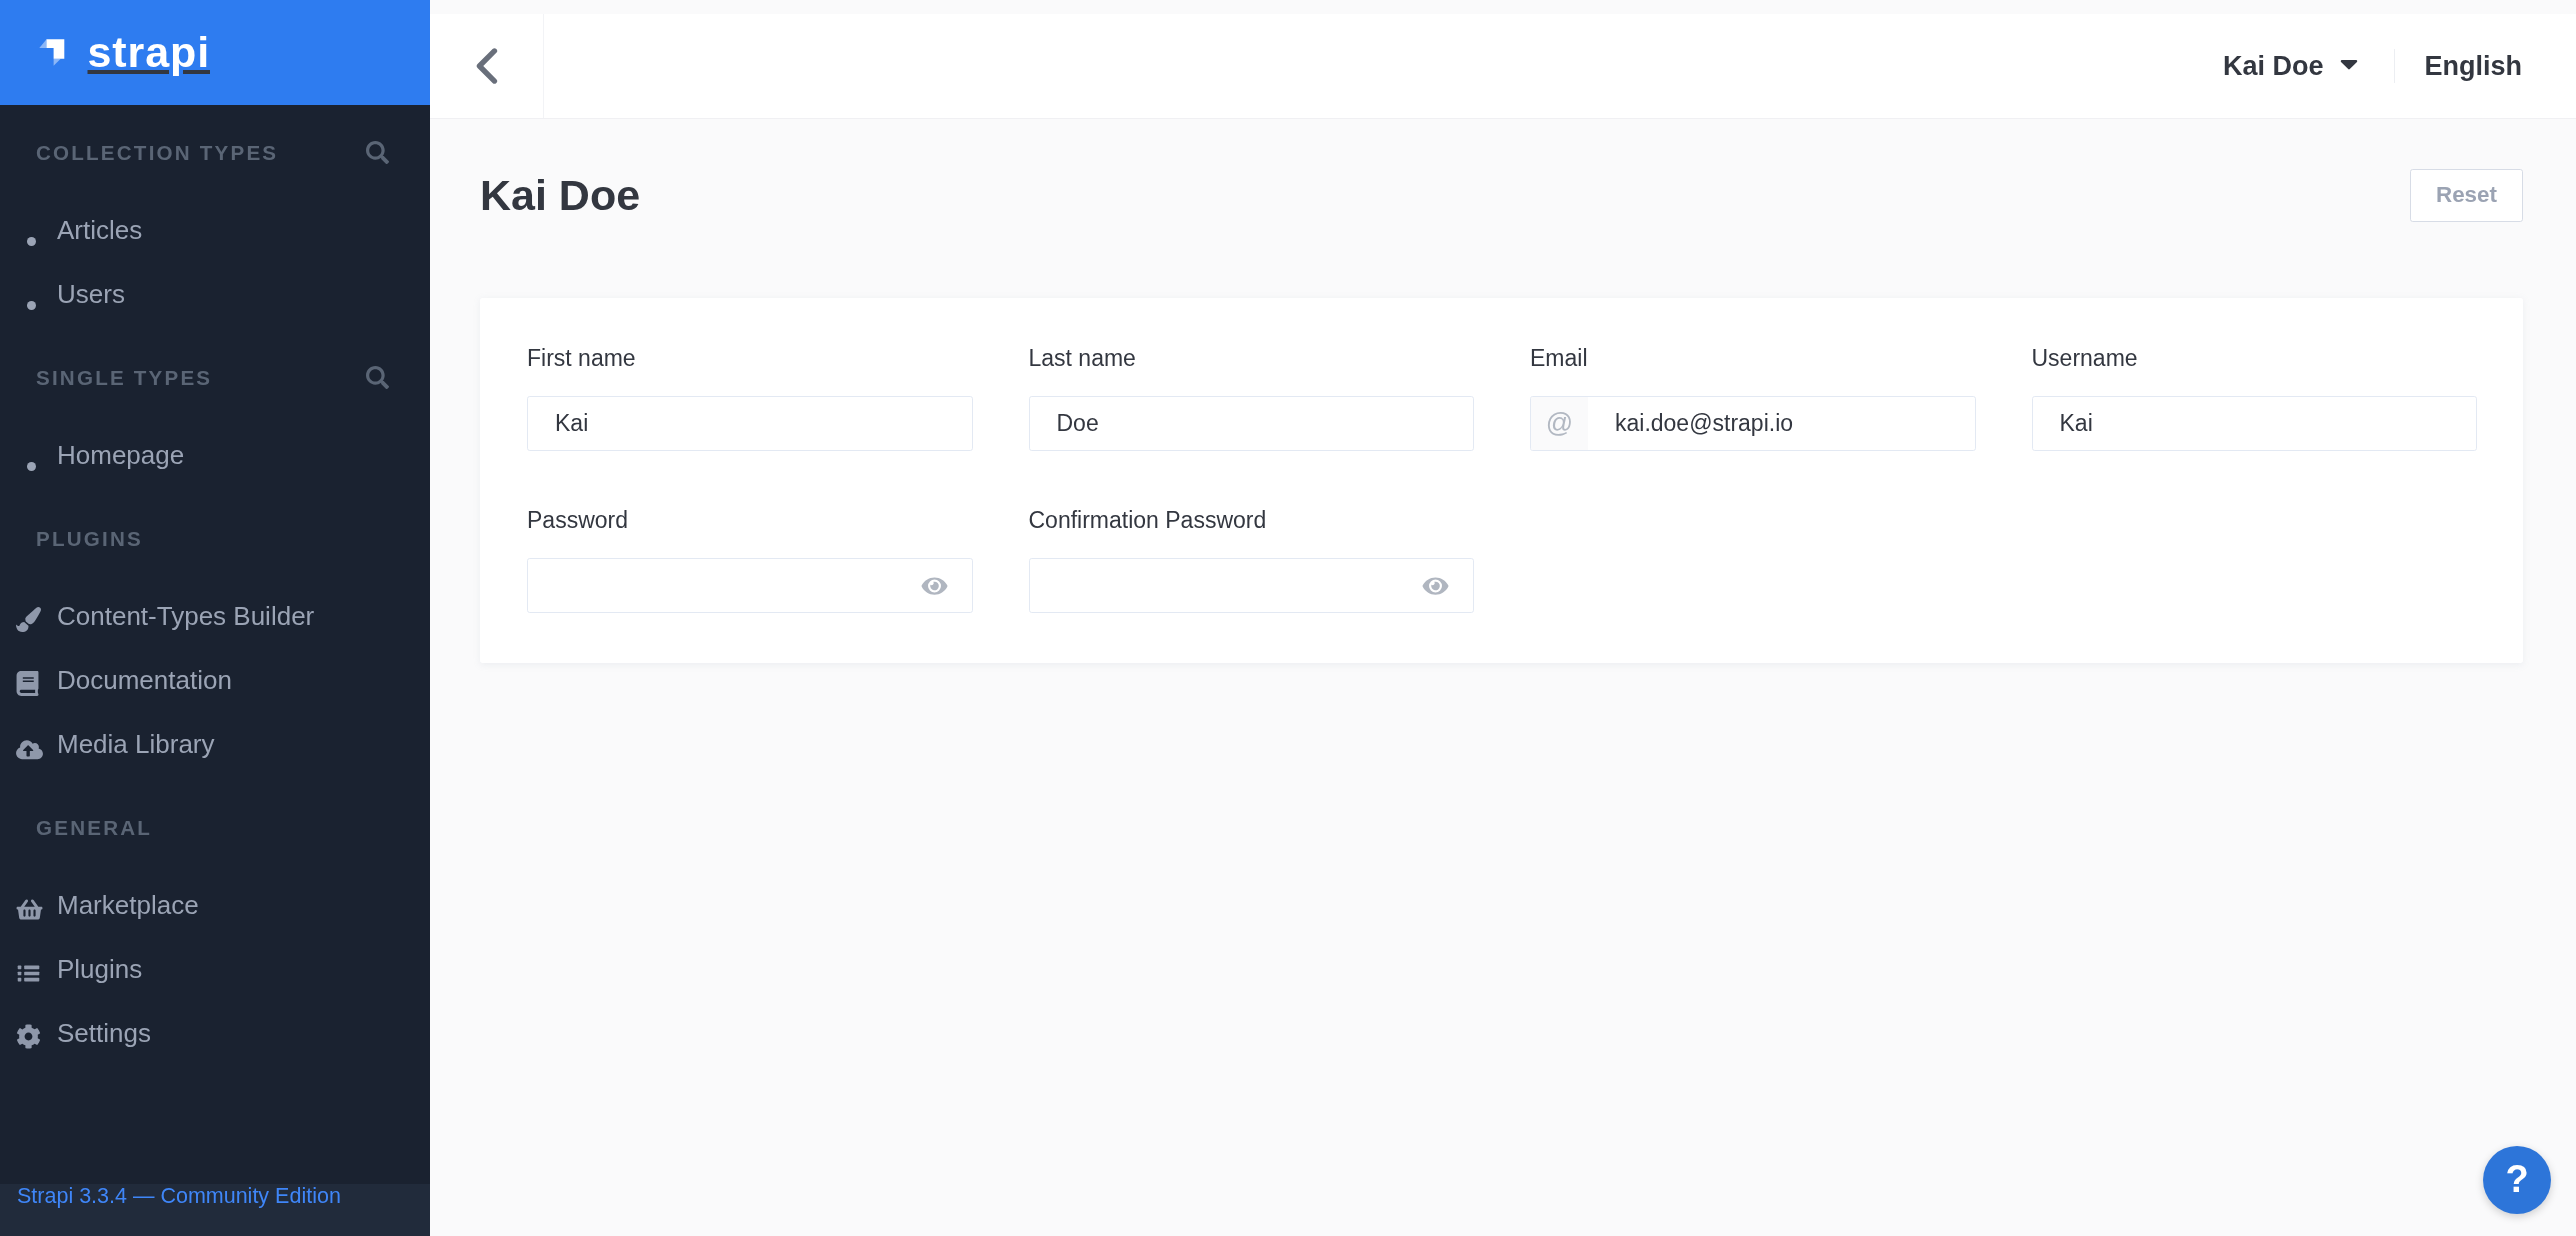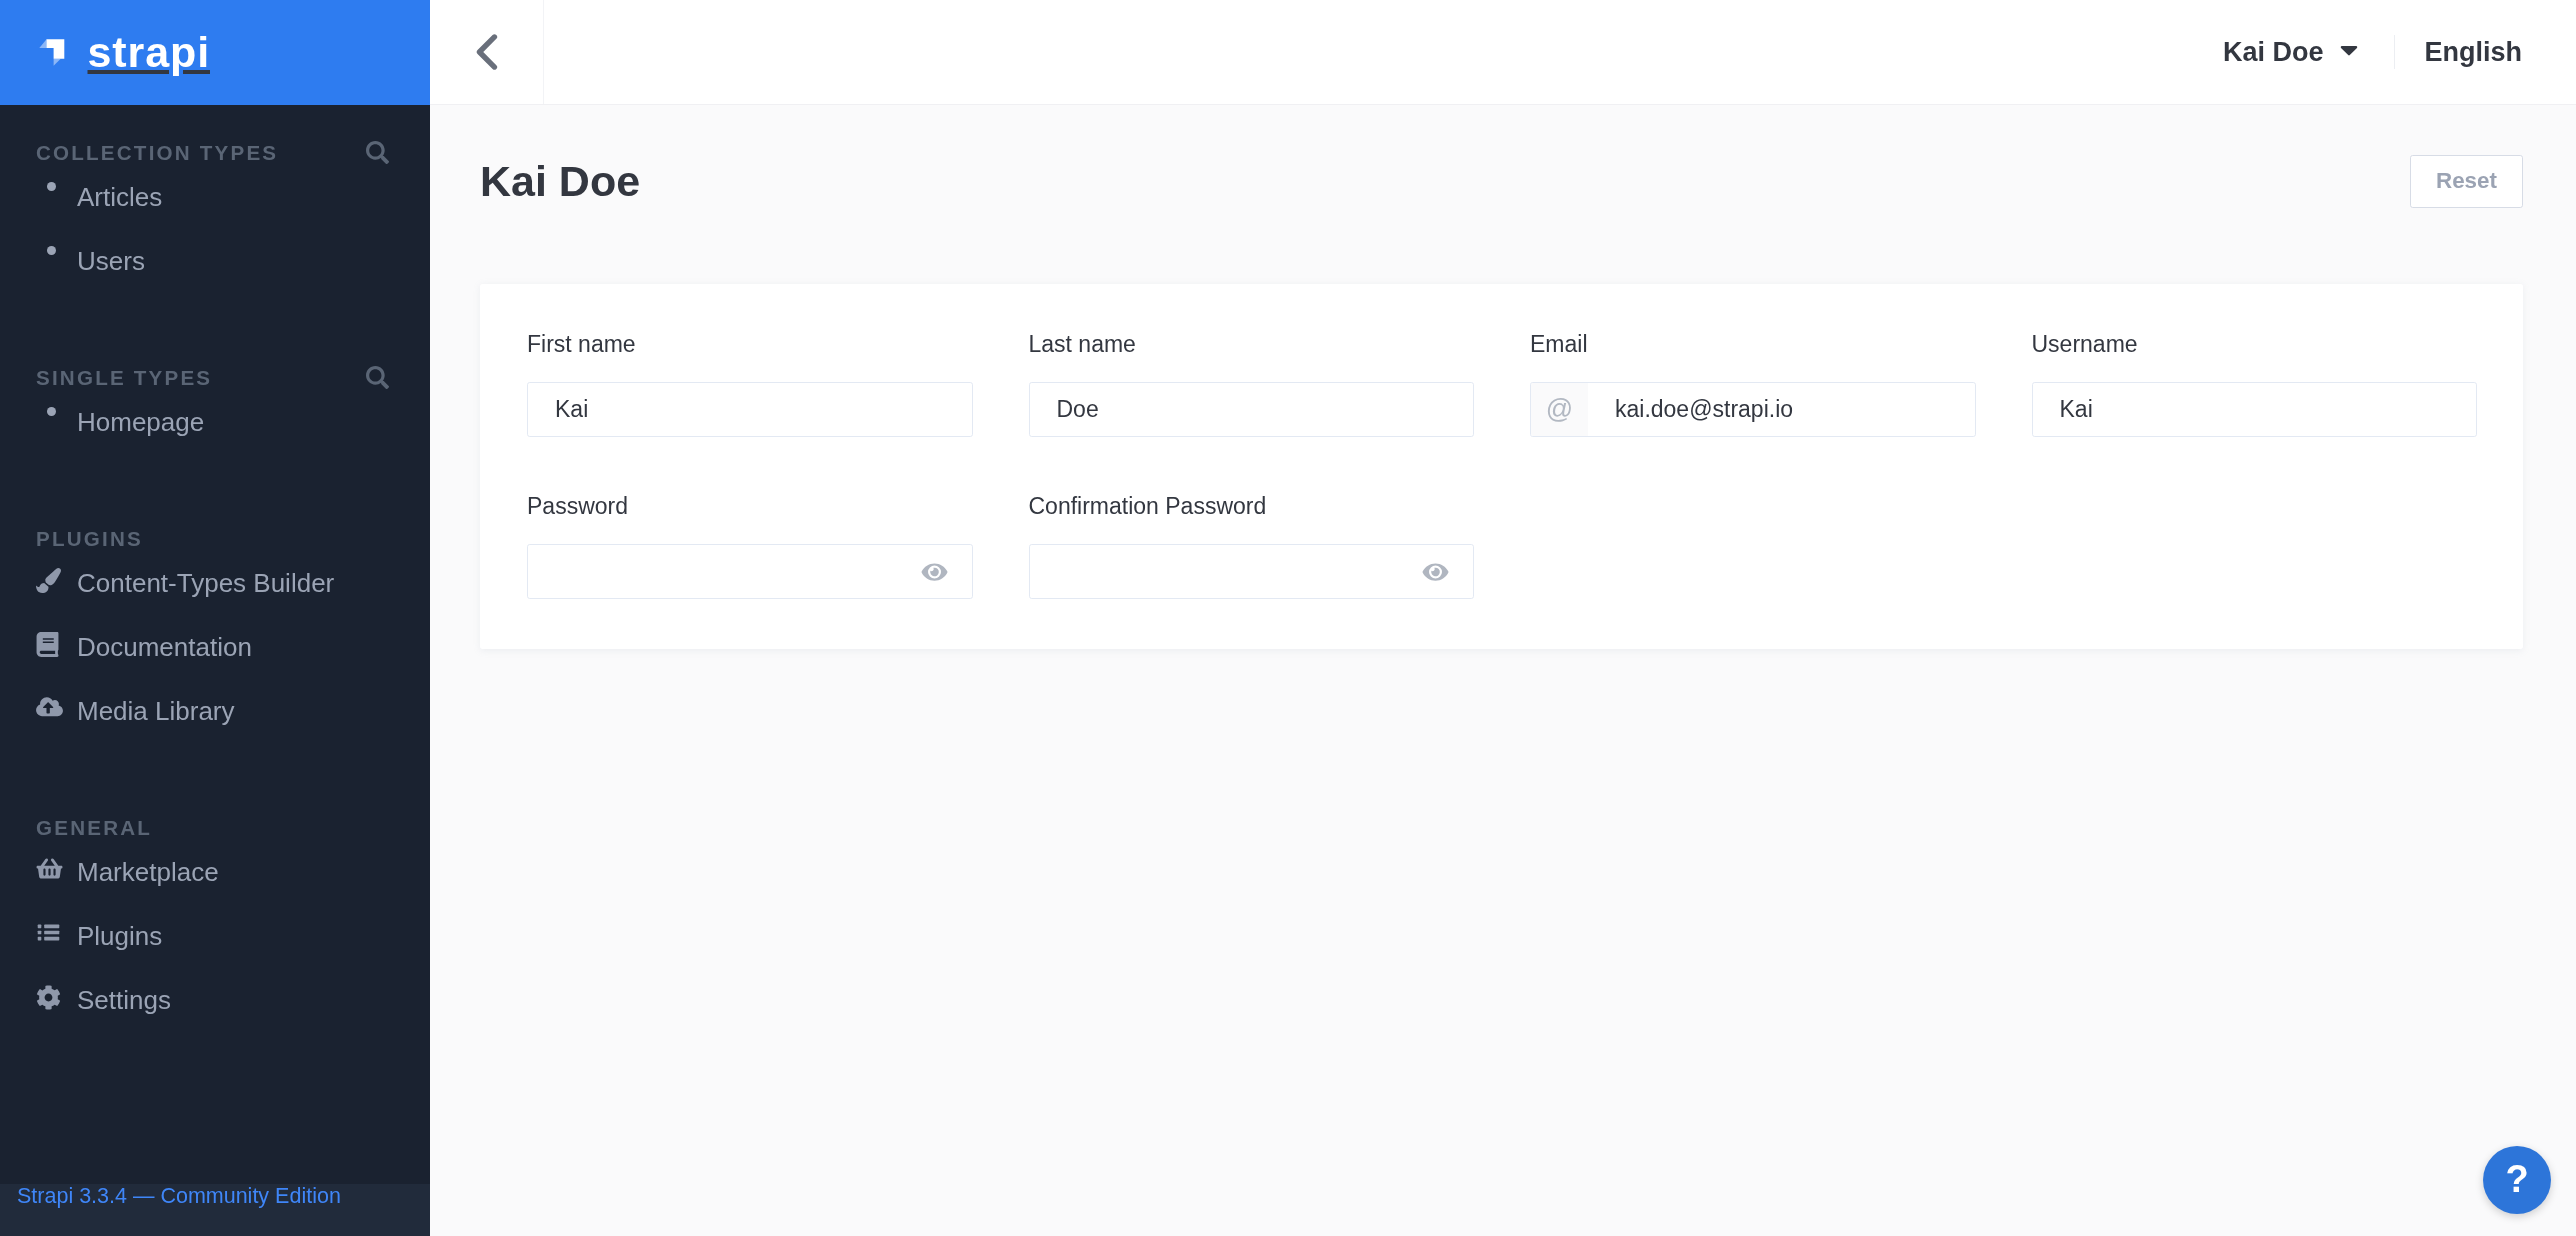--- a/index.html
+++ b/index.html
@@ -46,7 +46,7 @@
   .sidebar-footer a { color:#3f86f8; font-size:21.5px; text-decoration:none; }
 
   
-  .main { position:absolute; left:430px; top:0; width:2146px; height:880px; }
+  .main { position:absolute; left:430px; top:14px; width:2146px; height:880px; }
   .topbar {
     height:105px; background:#ffffff; border-bottom:0.9px solid #f0f0f3;
     display:flex; align-items:stretch;

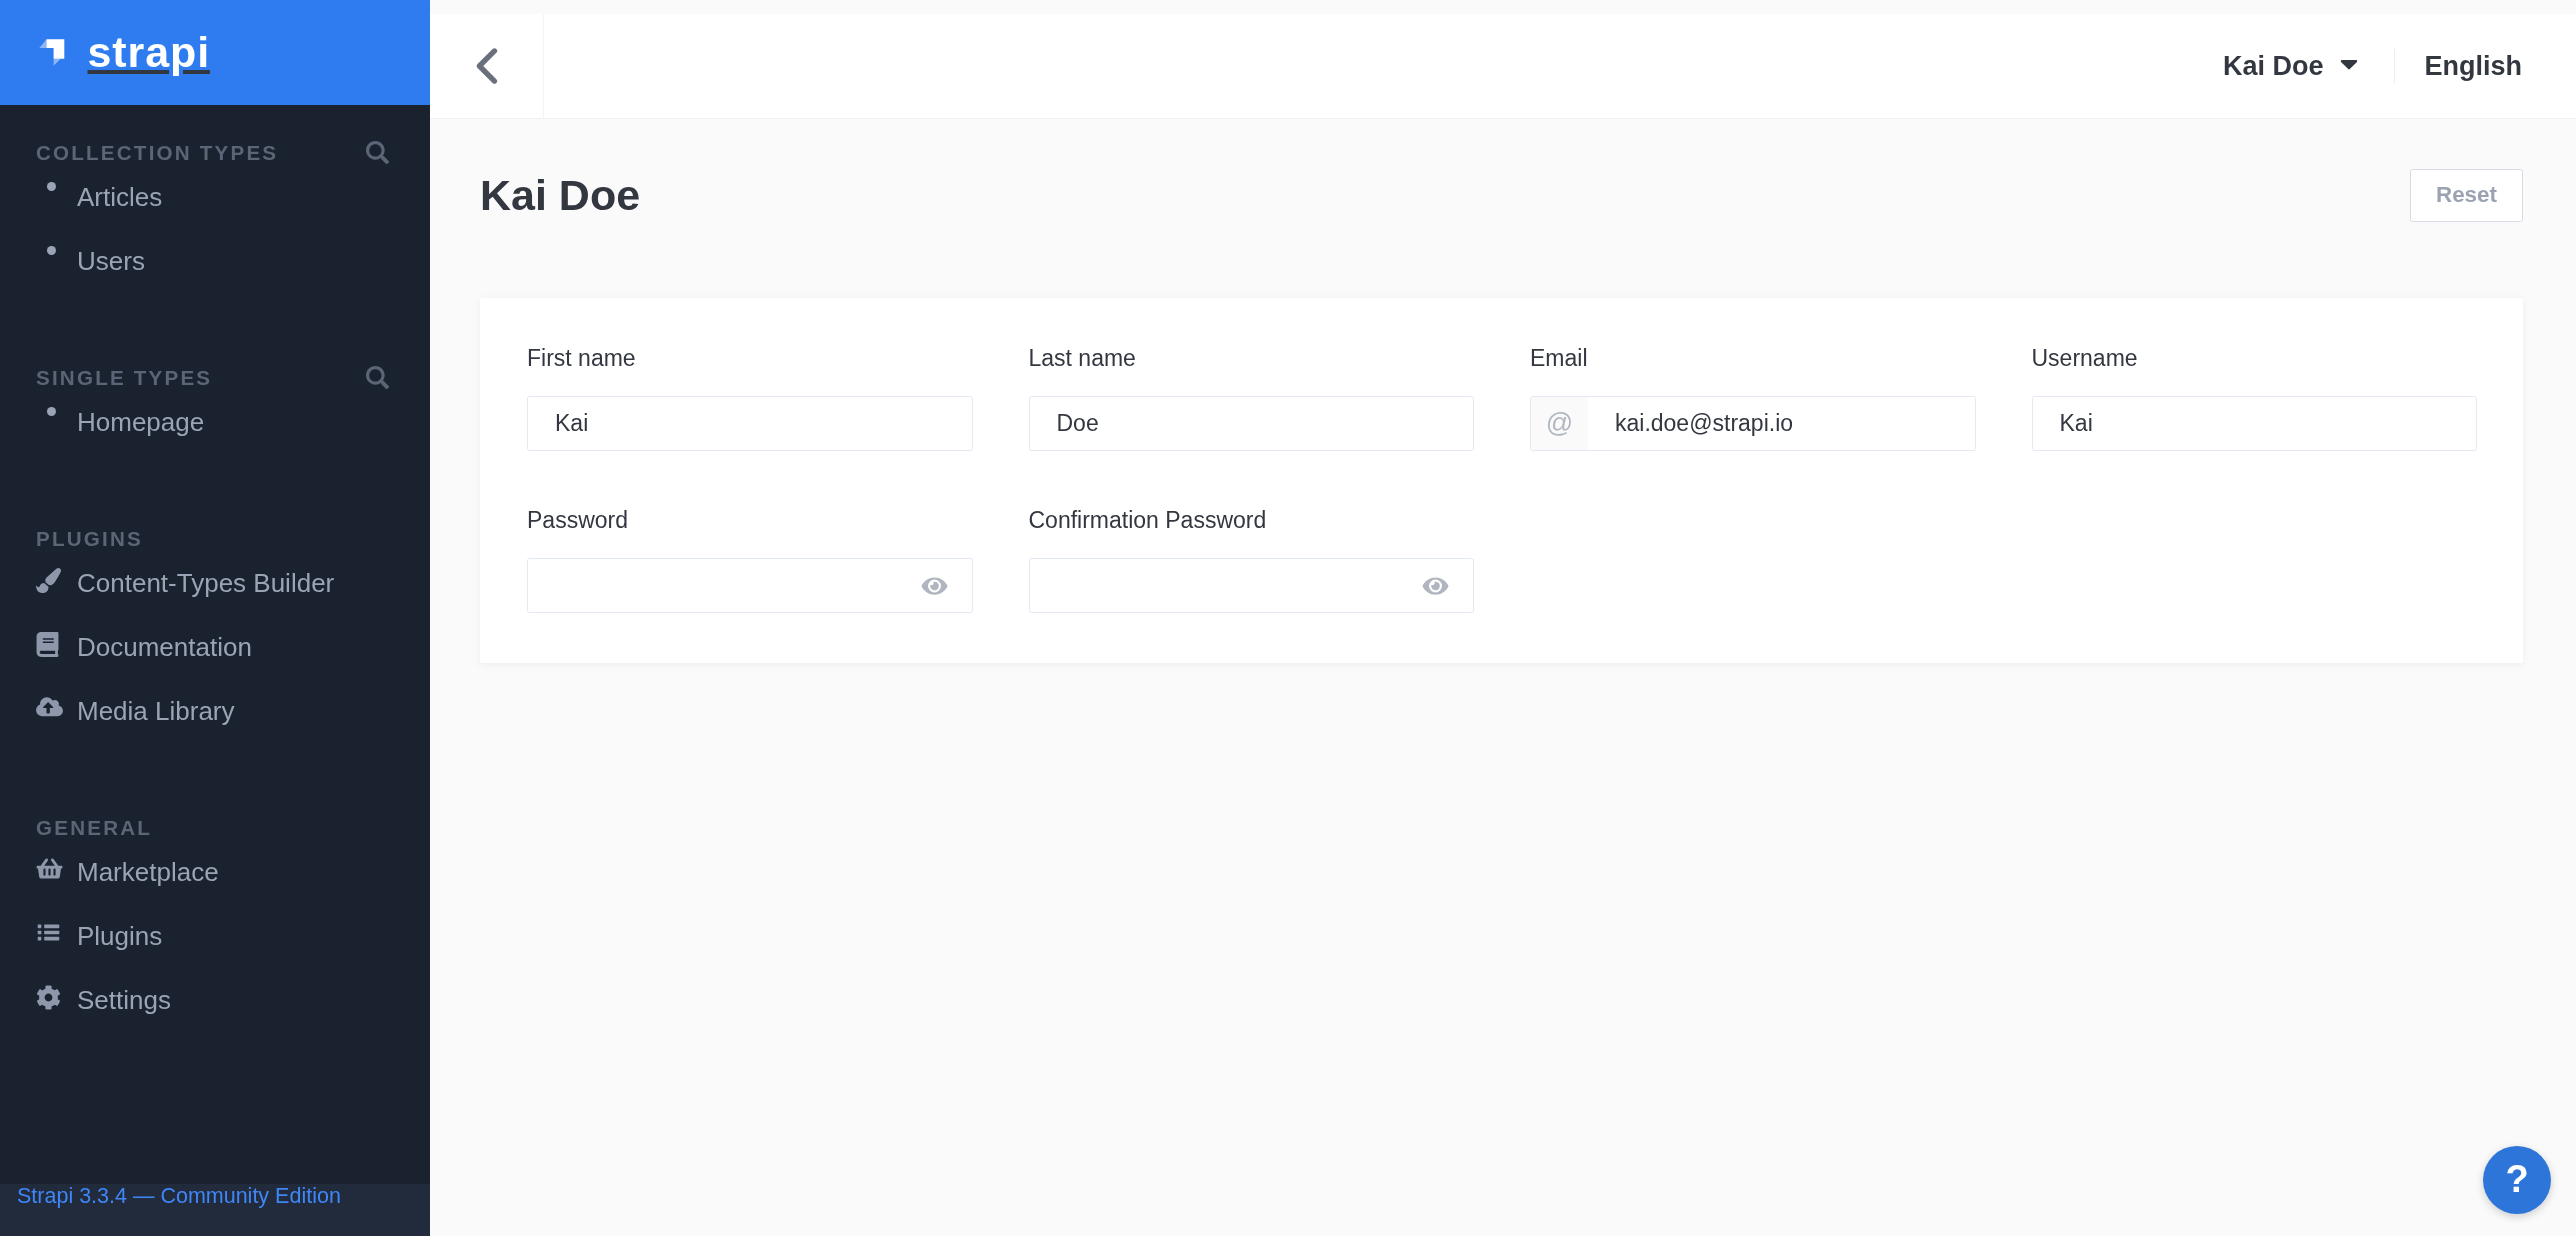--- a/index.html
+++ b/index.html
@@ -31,7 +31,7 @@
   }
   .section-items { margin-top:16px; }
   .nav-item {
-    height:64px; display:flex; align-items:flex-start; padding-left:36px;
+    height:64px; display:flex; align-items:flex-end; padding-left:16px;
     color:#9ba4b5; font-size:26px; cursor:pointer;
   }
   .nav-item .icon-cell {

